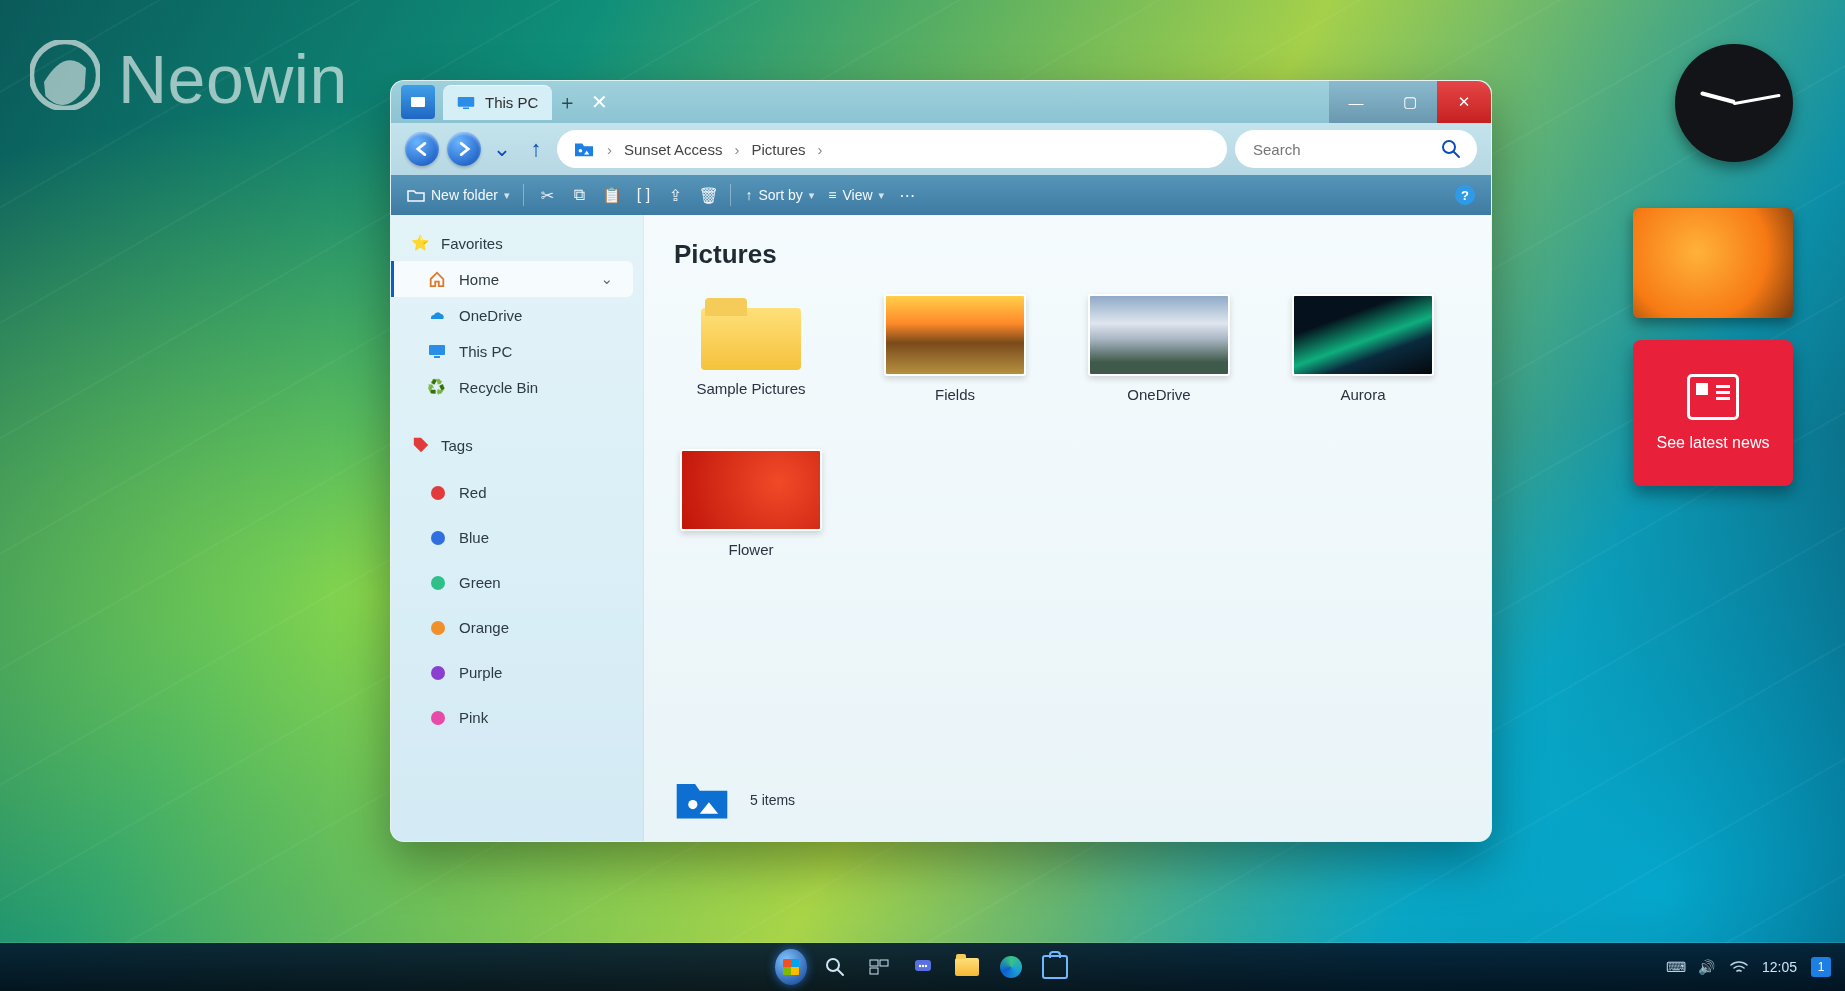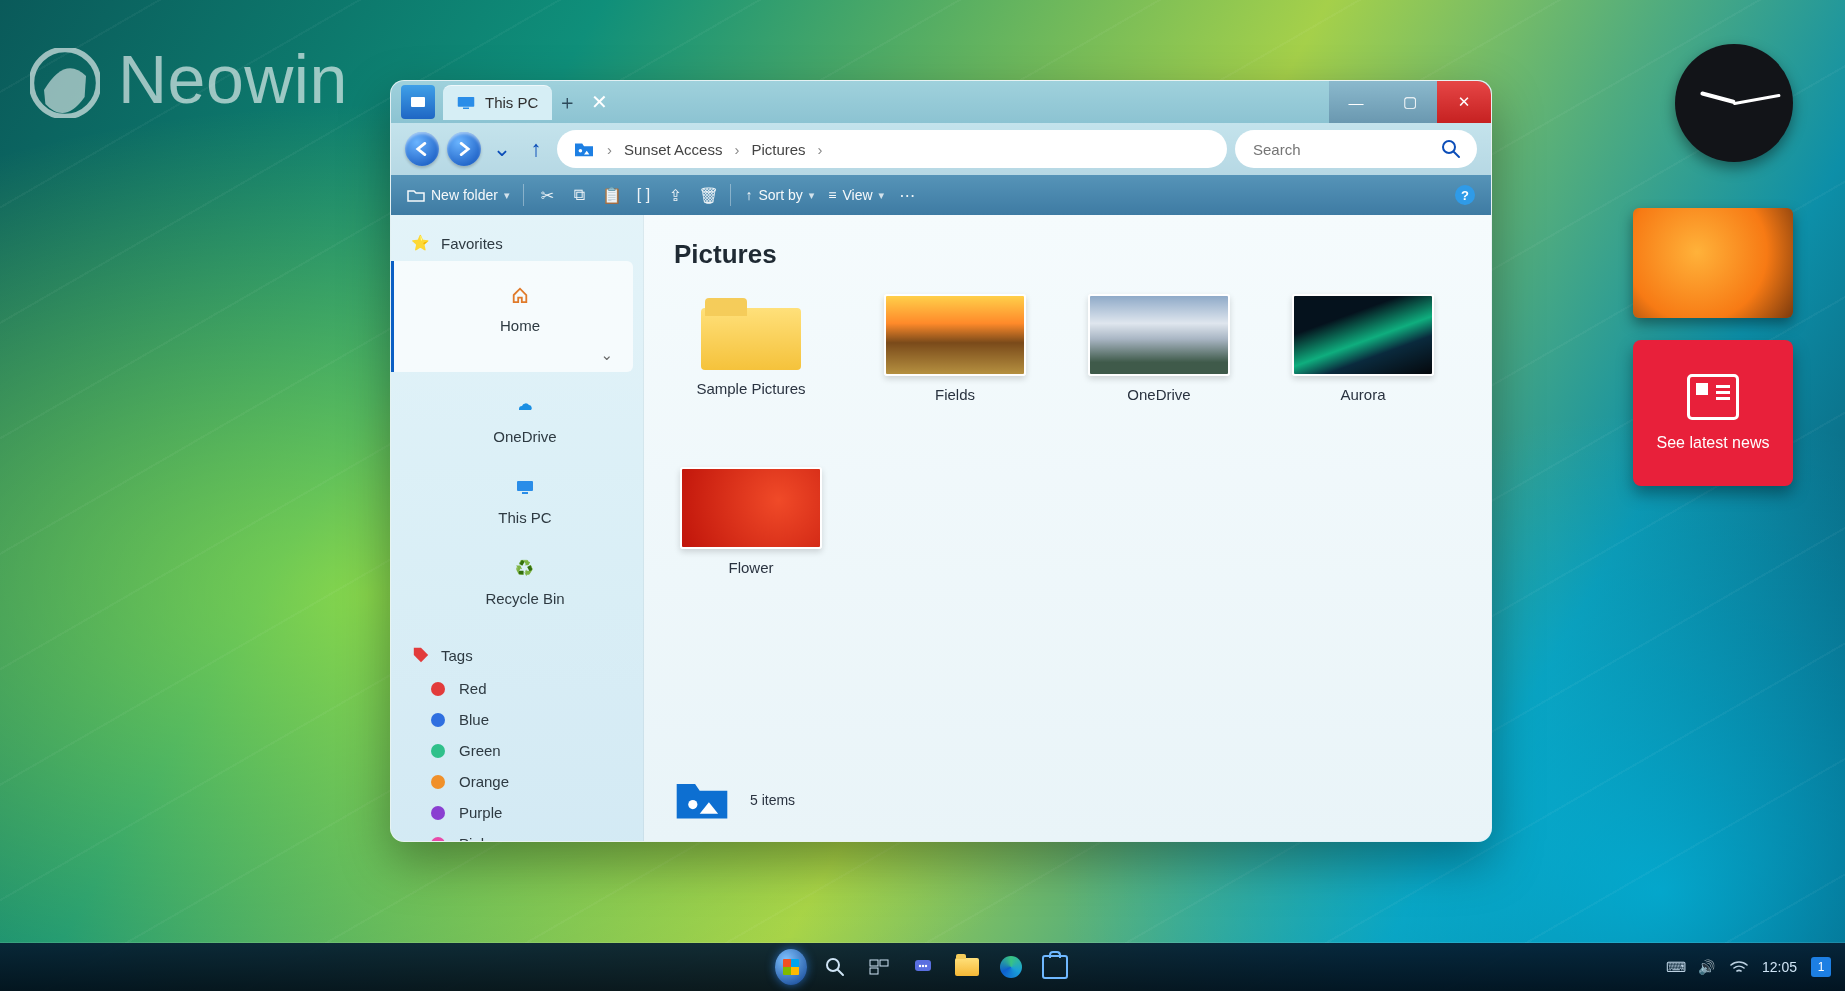--- a/index.html
+++ b/index.html
@@ -37,7 +37,7 @@
     top: 40px;
     left: 30px;
     display: flex;
-    align-items: flex-end;
+    align-items: flex-start;
     gap: 18px;
     color: rgba(255,255,255,0.6);
     font-size: 68px;

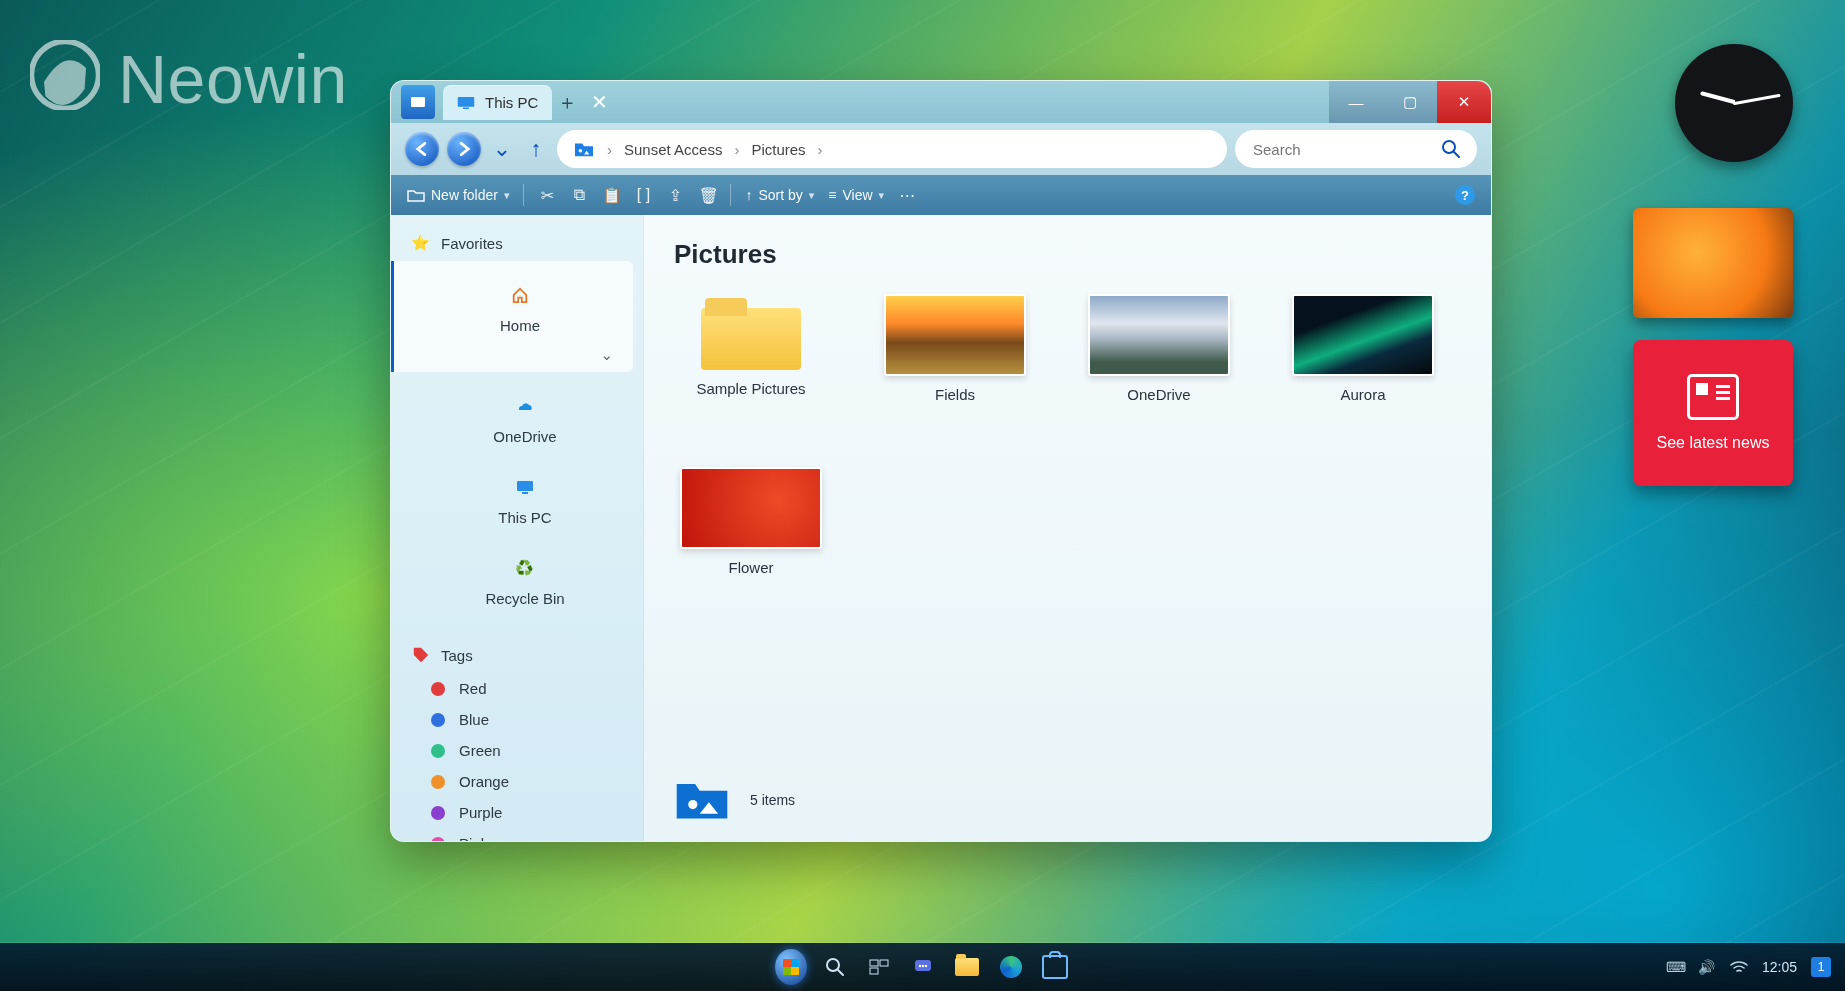--- a/index.html
+++ b/index.html
@@ -219,9 +219,8 @@
   }
   .side-item {
     display:flex; align-items:center; gap:12px;
-    padding: 24px 20px 8px 36px;
+    padding: 8px 20px 8px 36px;
     cursor:pointer;
-    flex-direction:column;
   }
   .side-item.selected {
     background: rgba(255,255,255,0.7);

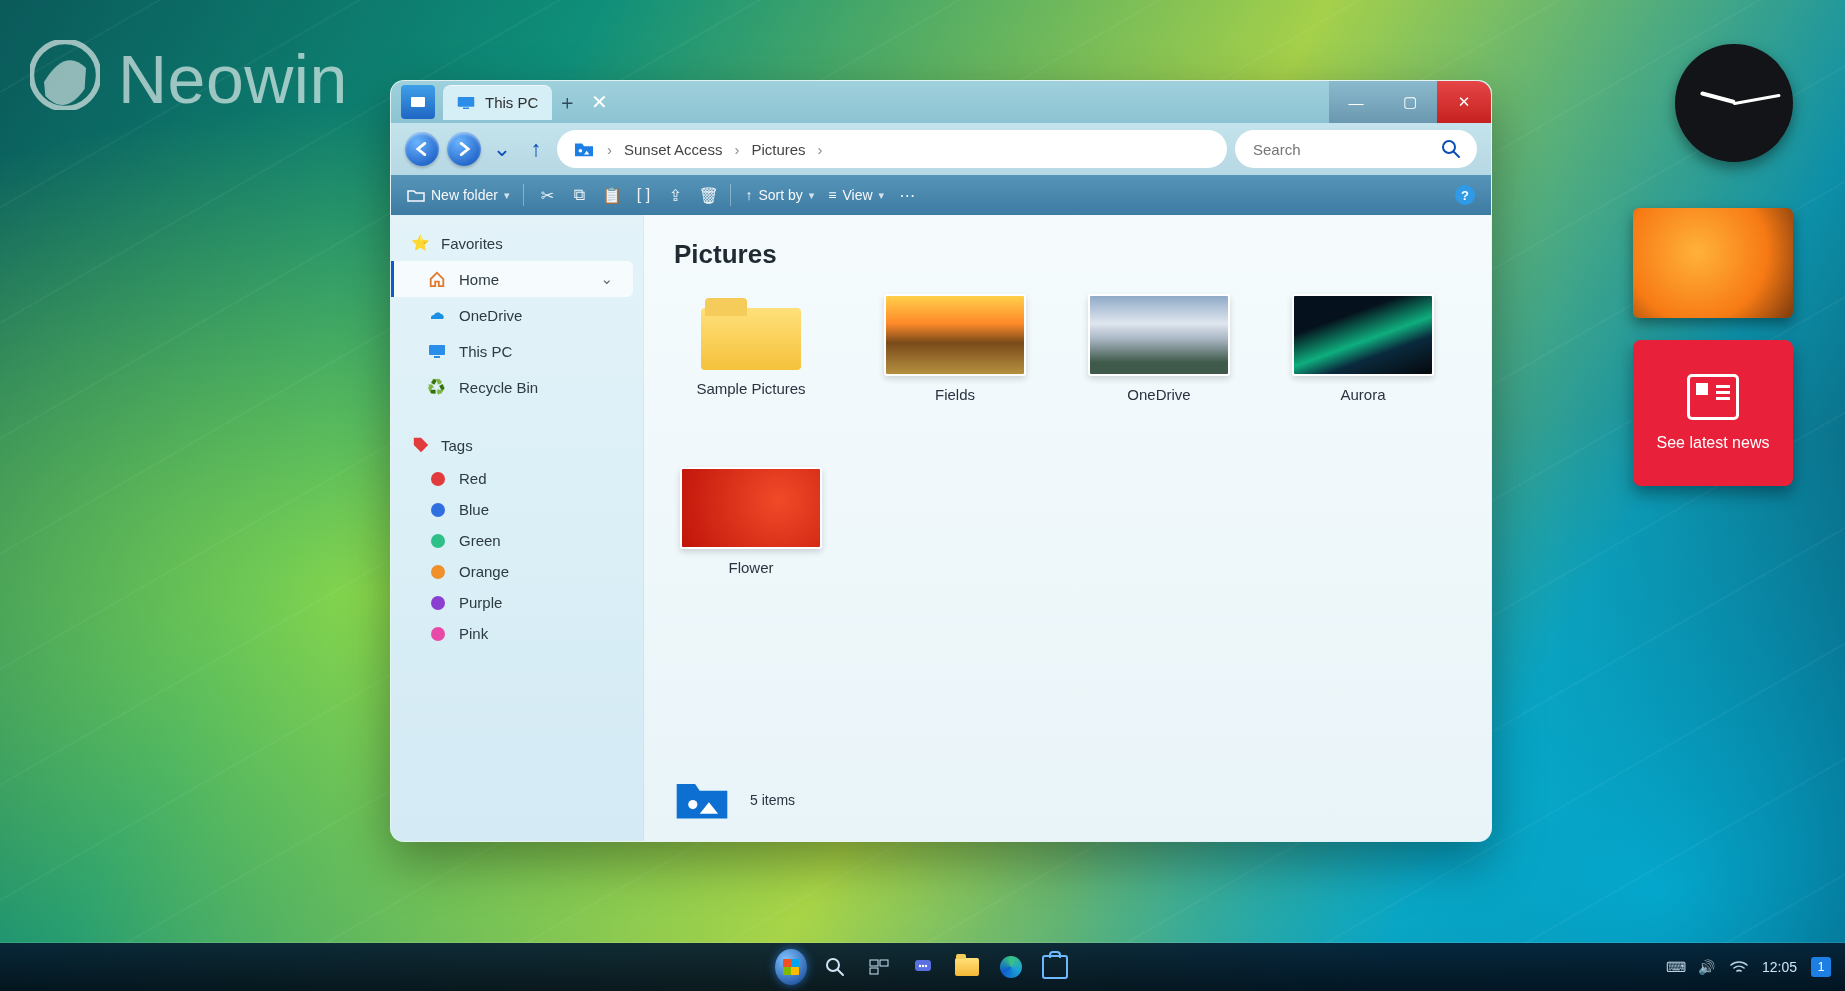--- a/index.html
+++ b/index.html
@@ -246,7 +246,7 @@
   #grid {
     display:grid;
     grid-template-columns: repeat(4, 154px);
-    gap: 64px 50px;
+    gap: 46px 50px;
   }
   .item { display:flex; flex-direction:column; align-items:center; gap:10px; cursor:pointer;}
   .thumb {

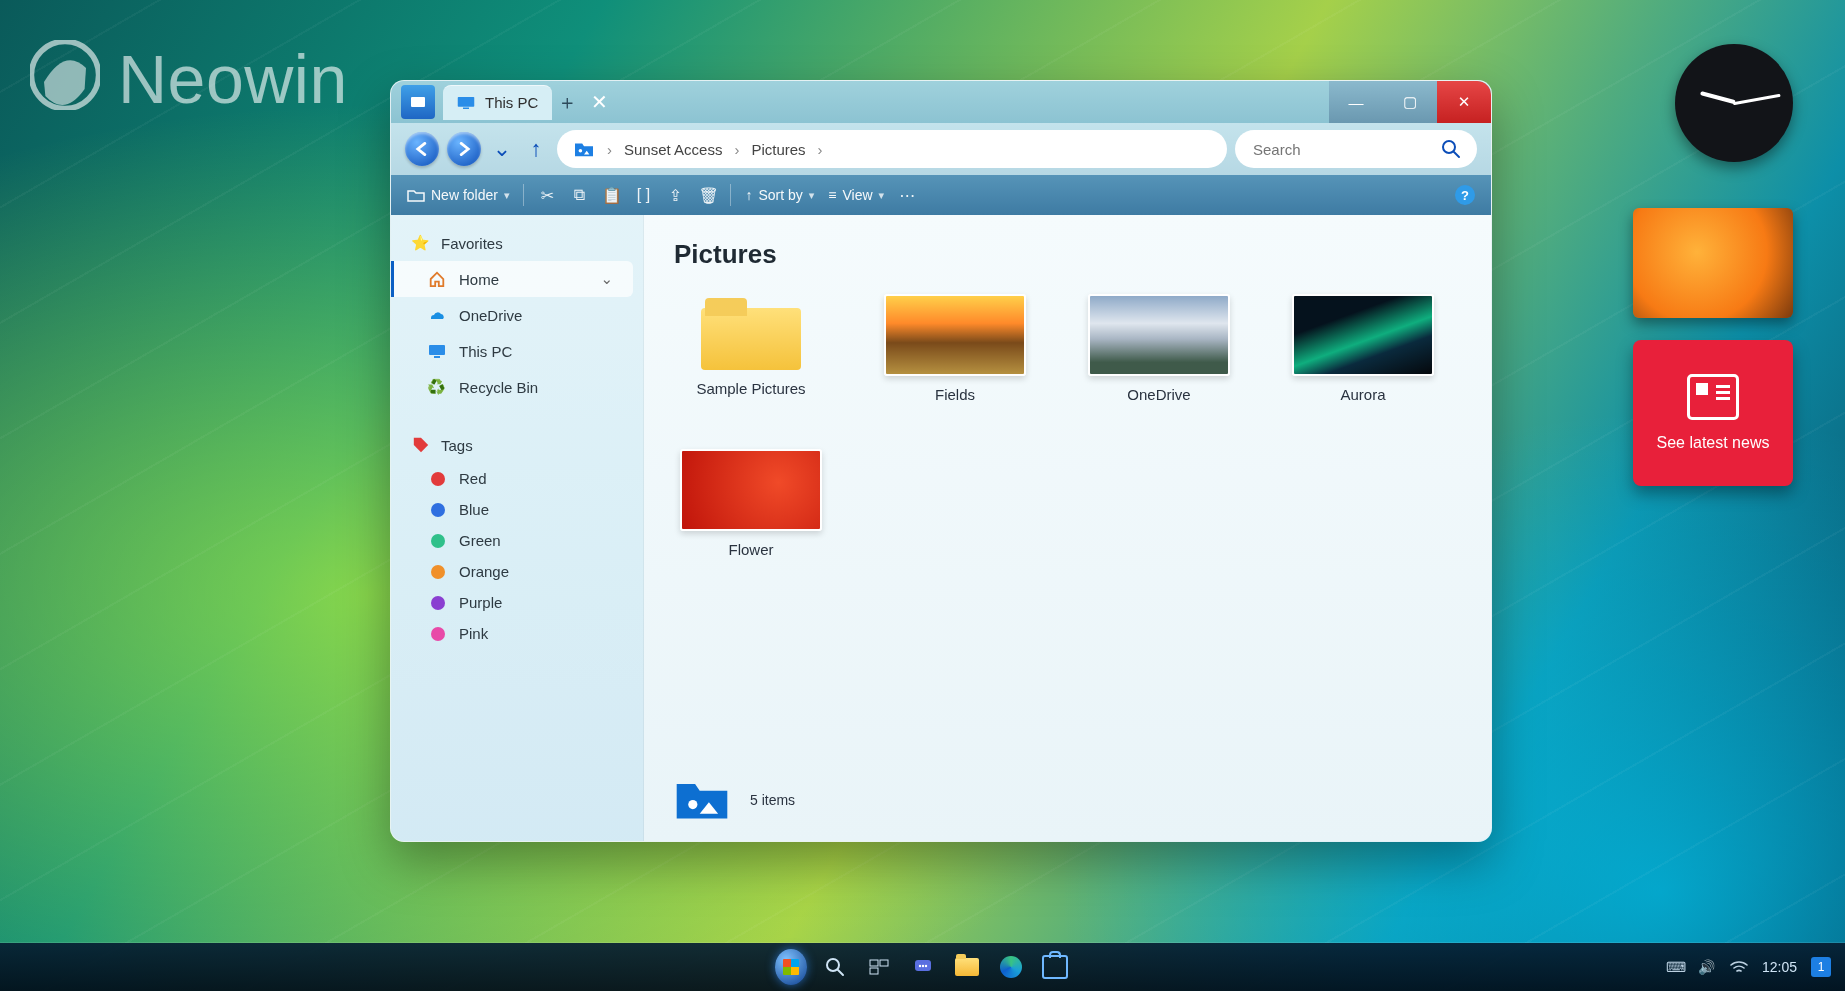--- a/index.html
+++ b/index.html
@@ -232,7 +232,7 @@
   .chev-right { margin-left:auto; color:#666; }
   .side-icon { width:20px; height:20px; display:flex; align-items:center; justify-content:center; }
   .dot { width:14px; height:14px; border-radius:50%; }
-  .tag-item { display:flex; align-items:center; gap:14px; padding: 7px 20px 7px 40px; cursor:pointer;}
+  .tag-item { display:flex; align-items:center; gap:14px; padding: 7px 20px 7px 40px; cursor:pointer;margin-top:14px;}
 
   
   #main {

